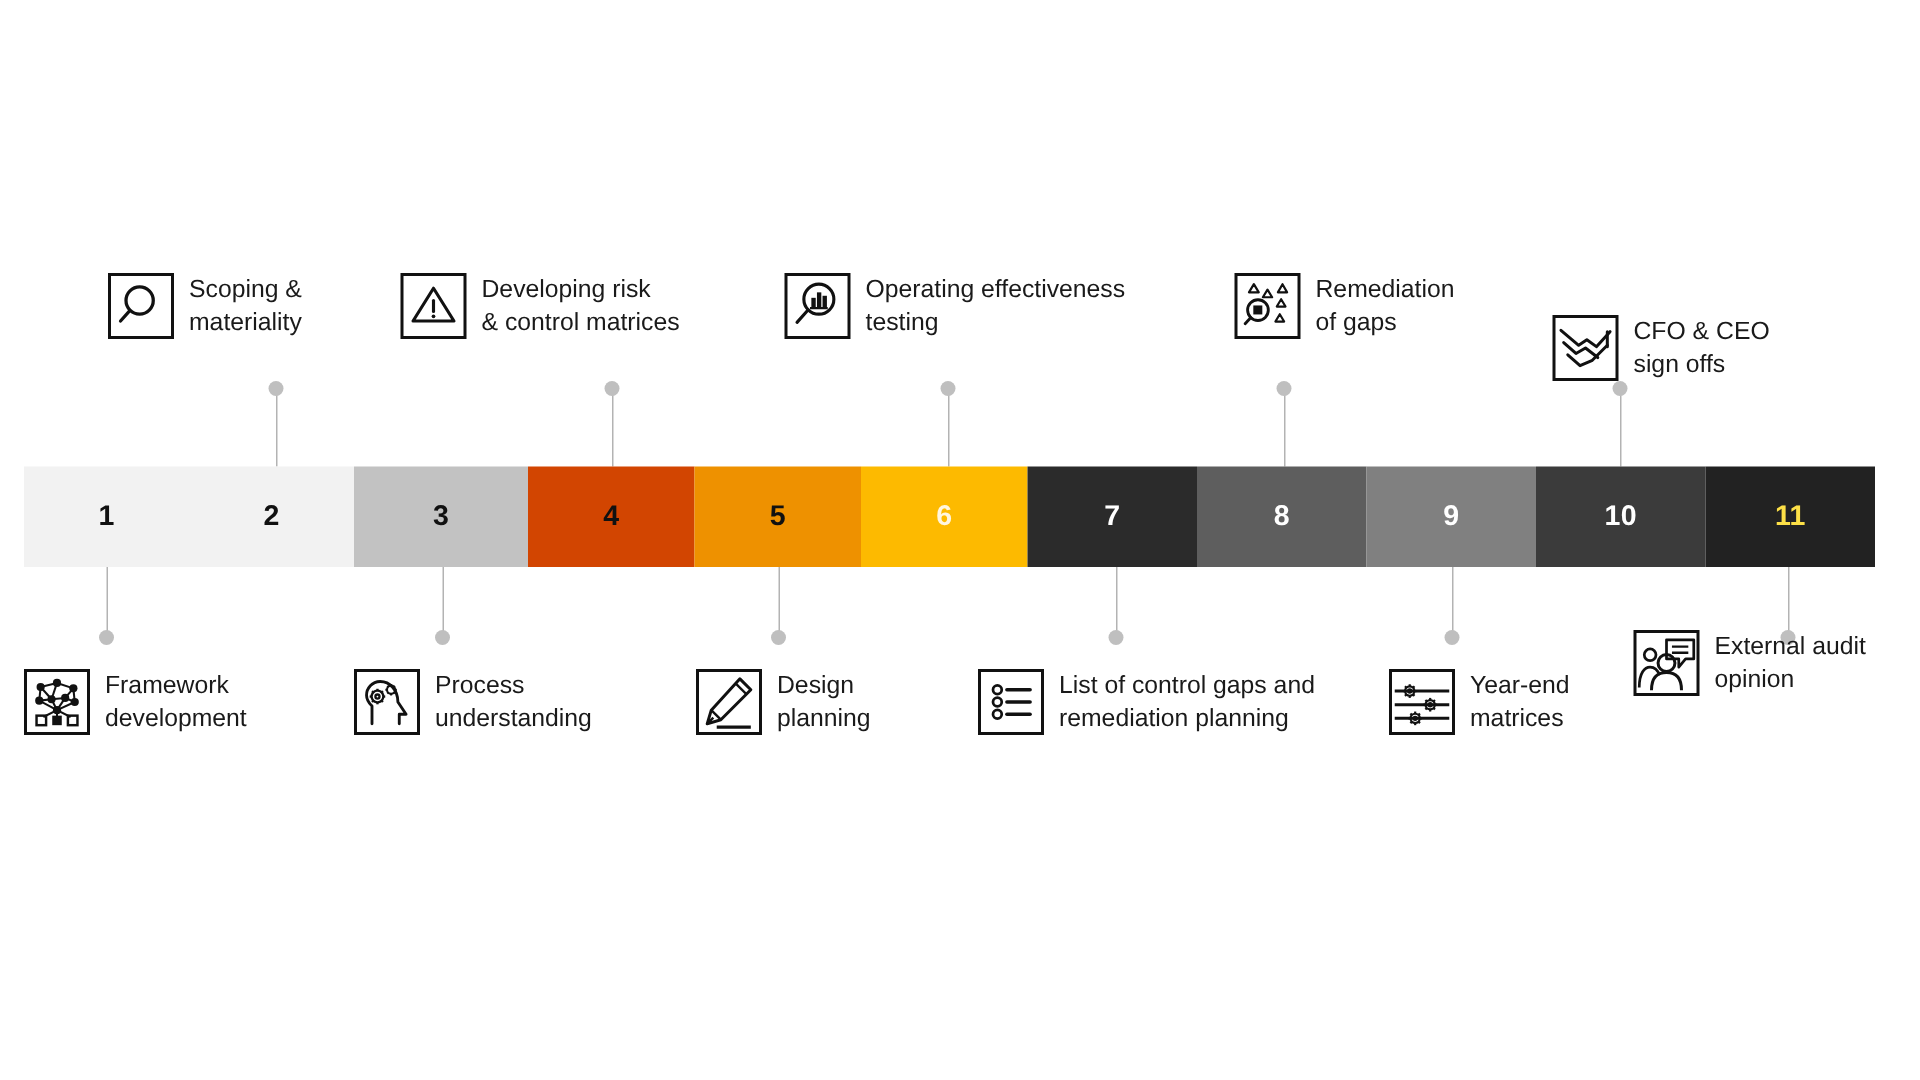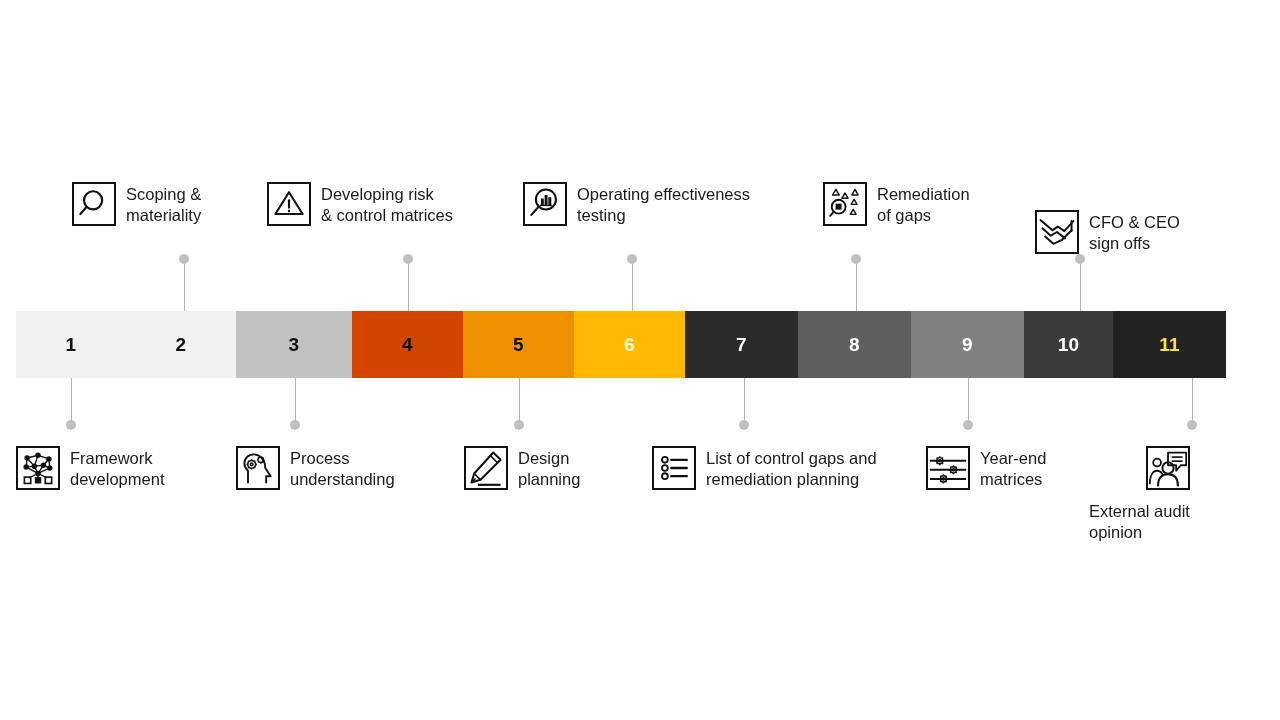--- a/index.html
+++ b/index.html
@@ -22,7 +22,7 @@
   .dot{position:absolute;width:10px;height:10px;border-radius:50%;background:#bfbfbf;}
 
   
-  .callout{position:absolute;display:flex;align-items:flex-end;gap:10px;}
+  .callout{position:absolute;display:flex;align-items:center;gap:10px;}
   .ico{width:44px;height:44px;flex:0 0 44px;border:2.5px solid #111;box-sizing:border-box;display:block;}
   .ico svg{display:block;width:100%;height:100%;}
   .txt{font-size:16.5px;line-height:1.28;color:#1a1a1a;white-space:pre-line;padding-top:1px;}

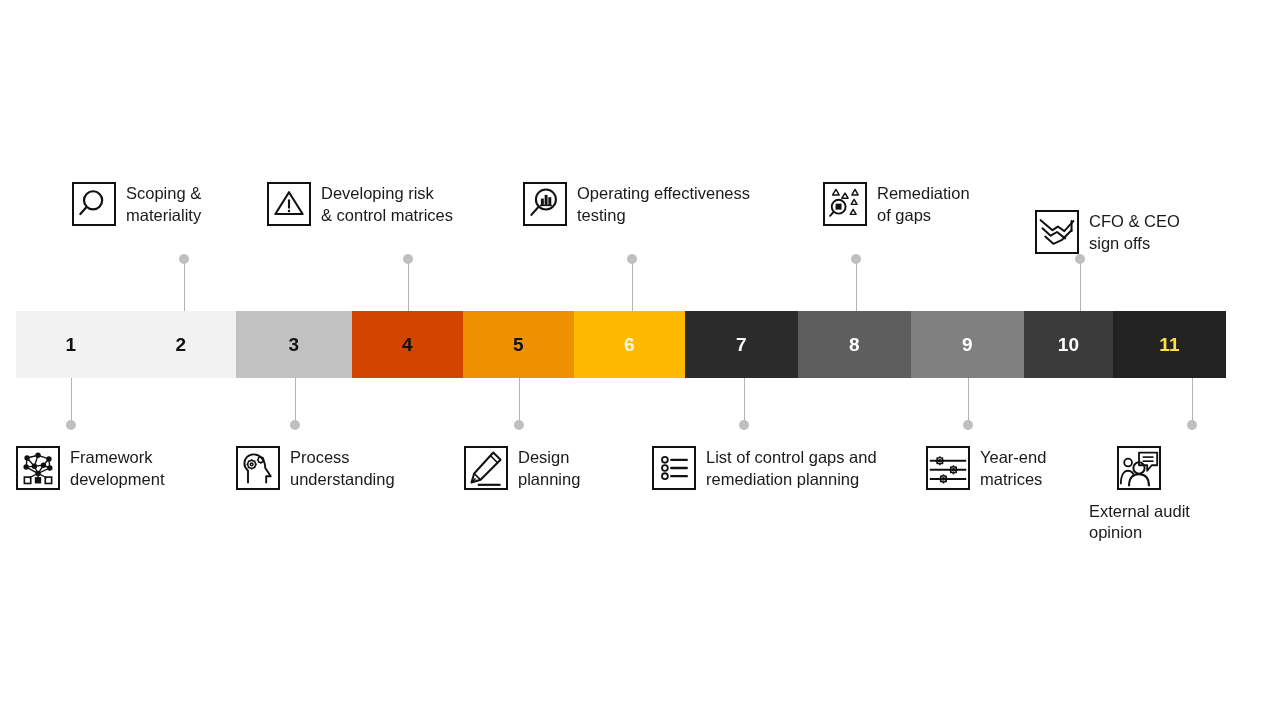--- a/index.html
+++ b/index.html
@@ -93,7 +93,7 @@
     <div class="seg" style="width:113px;background:#808080;">
       <span class="seg-num" style="color:#ffffff;">9</span>
     </div>
-    <div class="seg" style="width:89px;background:#3b3b3b;">
+    <div class="seg" style="width:113px;background:#3b3b3b;">
       <span class="seg-num" style="color:#ffffff;">10</span>
     </div>
     <div class="seg" style="width:113px;background:#222222;">

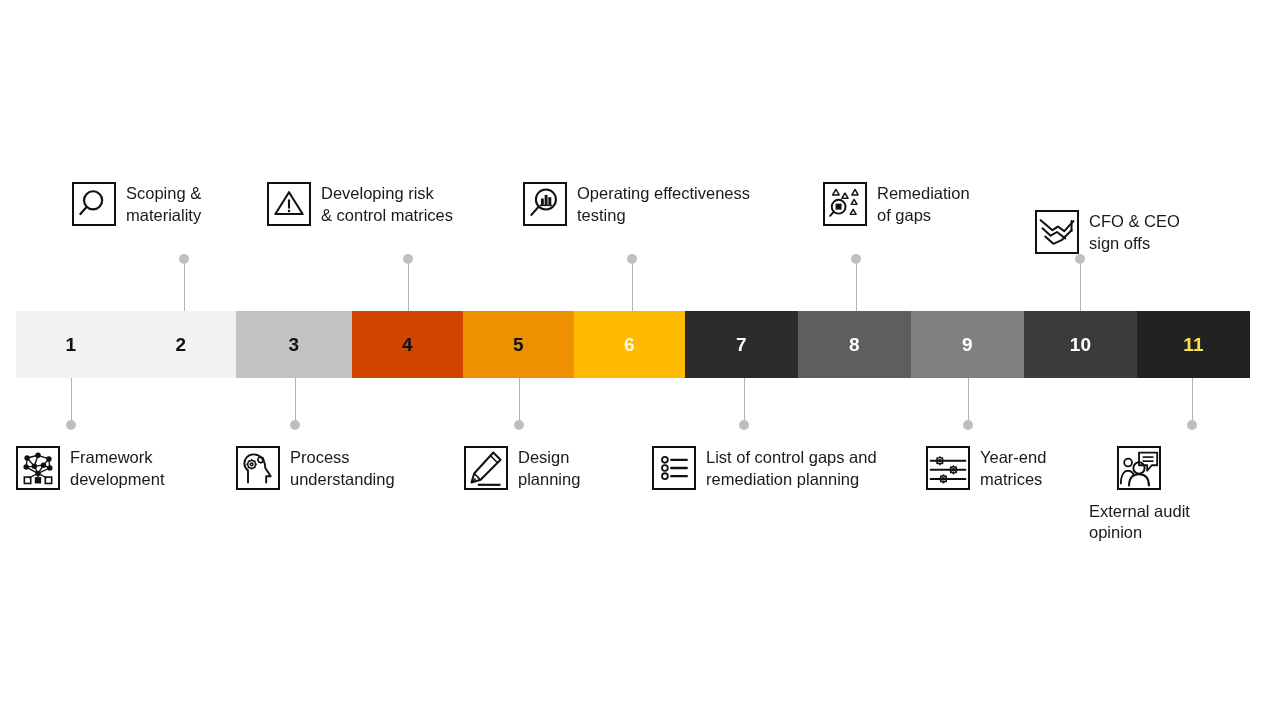--- a/index.html
+++ b/index.html
@@ -320,7 +320,7 @@
 matrices</span>
   </div>
 
-  <div class="callout" style="left:1089px;top:446px;flex-direction:column;">
+  <div class="callout" style="left:1089px;top:420px;">
     <span class="ico">
       <svg viewBox="0 0 44 44">
         <path d="M22 5 L42 5 L42 19 L36 19 L31 25 L31 19 L22 19 Z" fill="none" stroke="#111" stroke-width="2" stroke-linejoin="round"></path>

